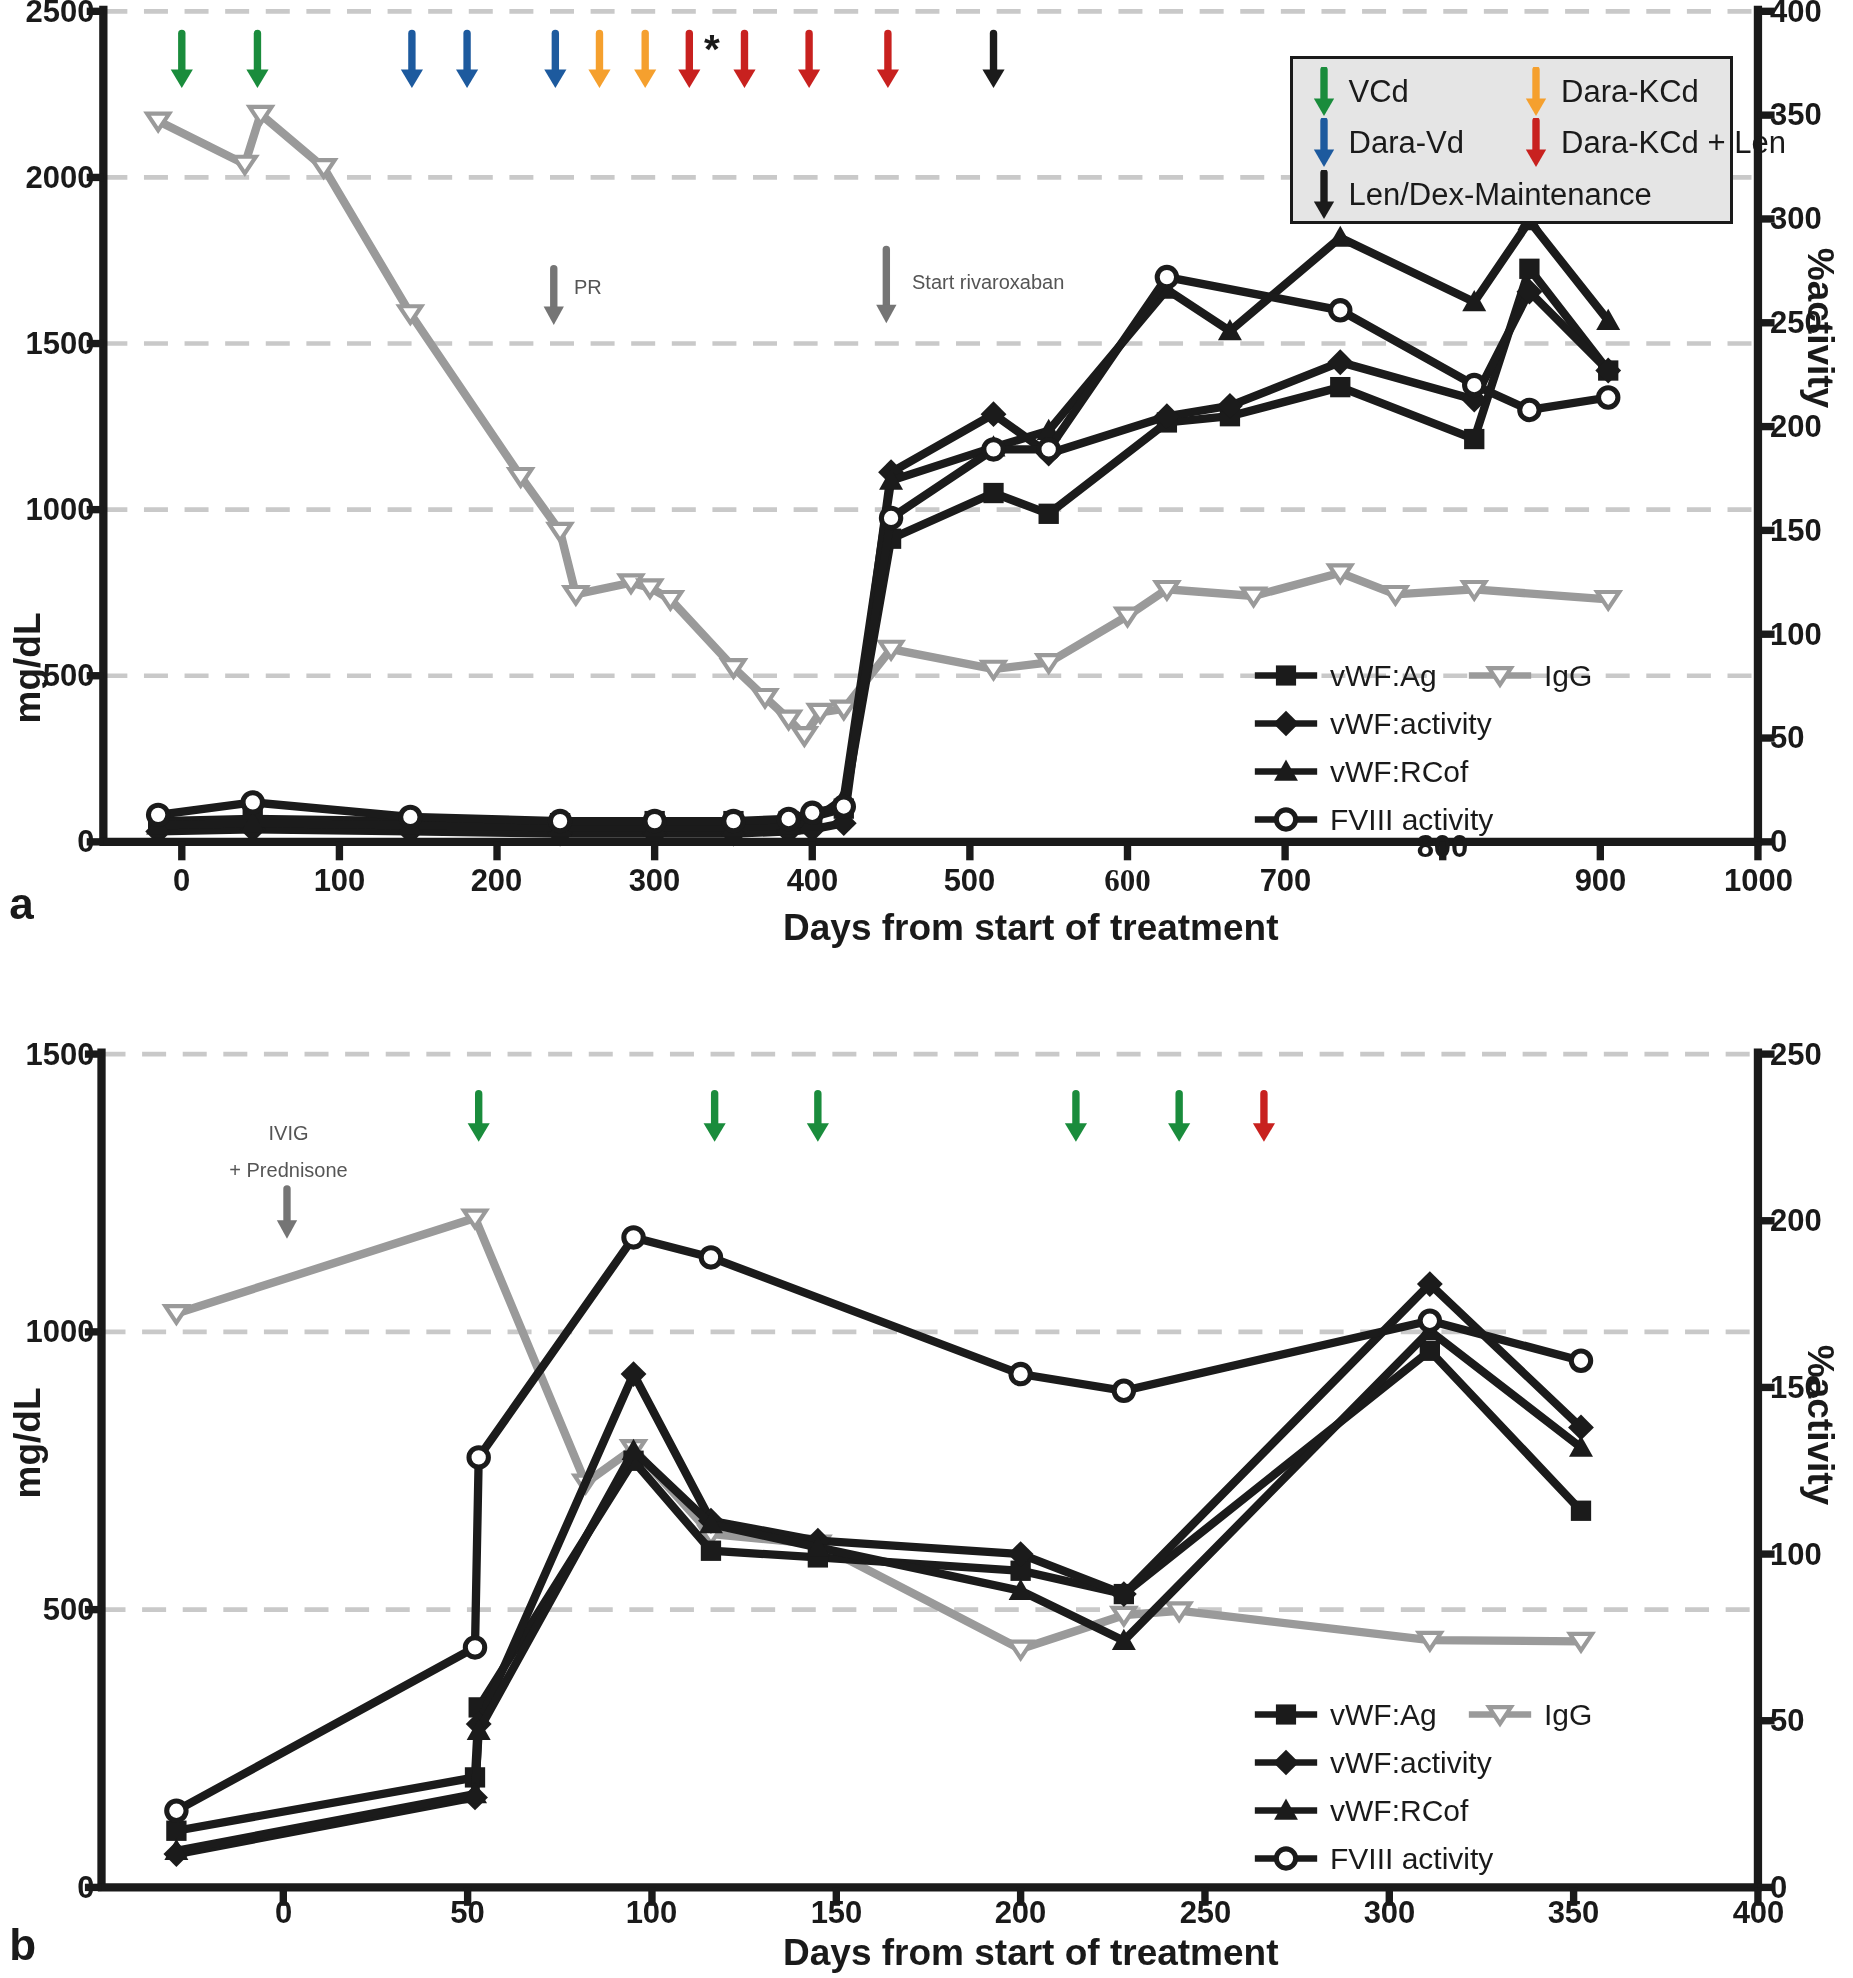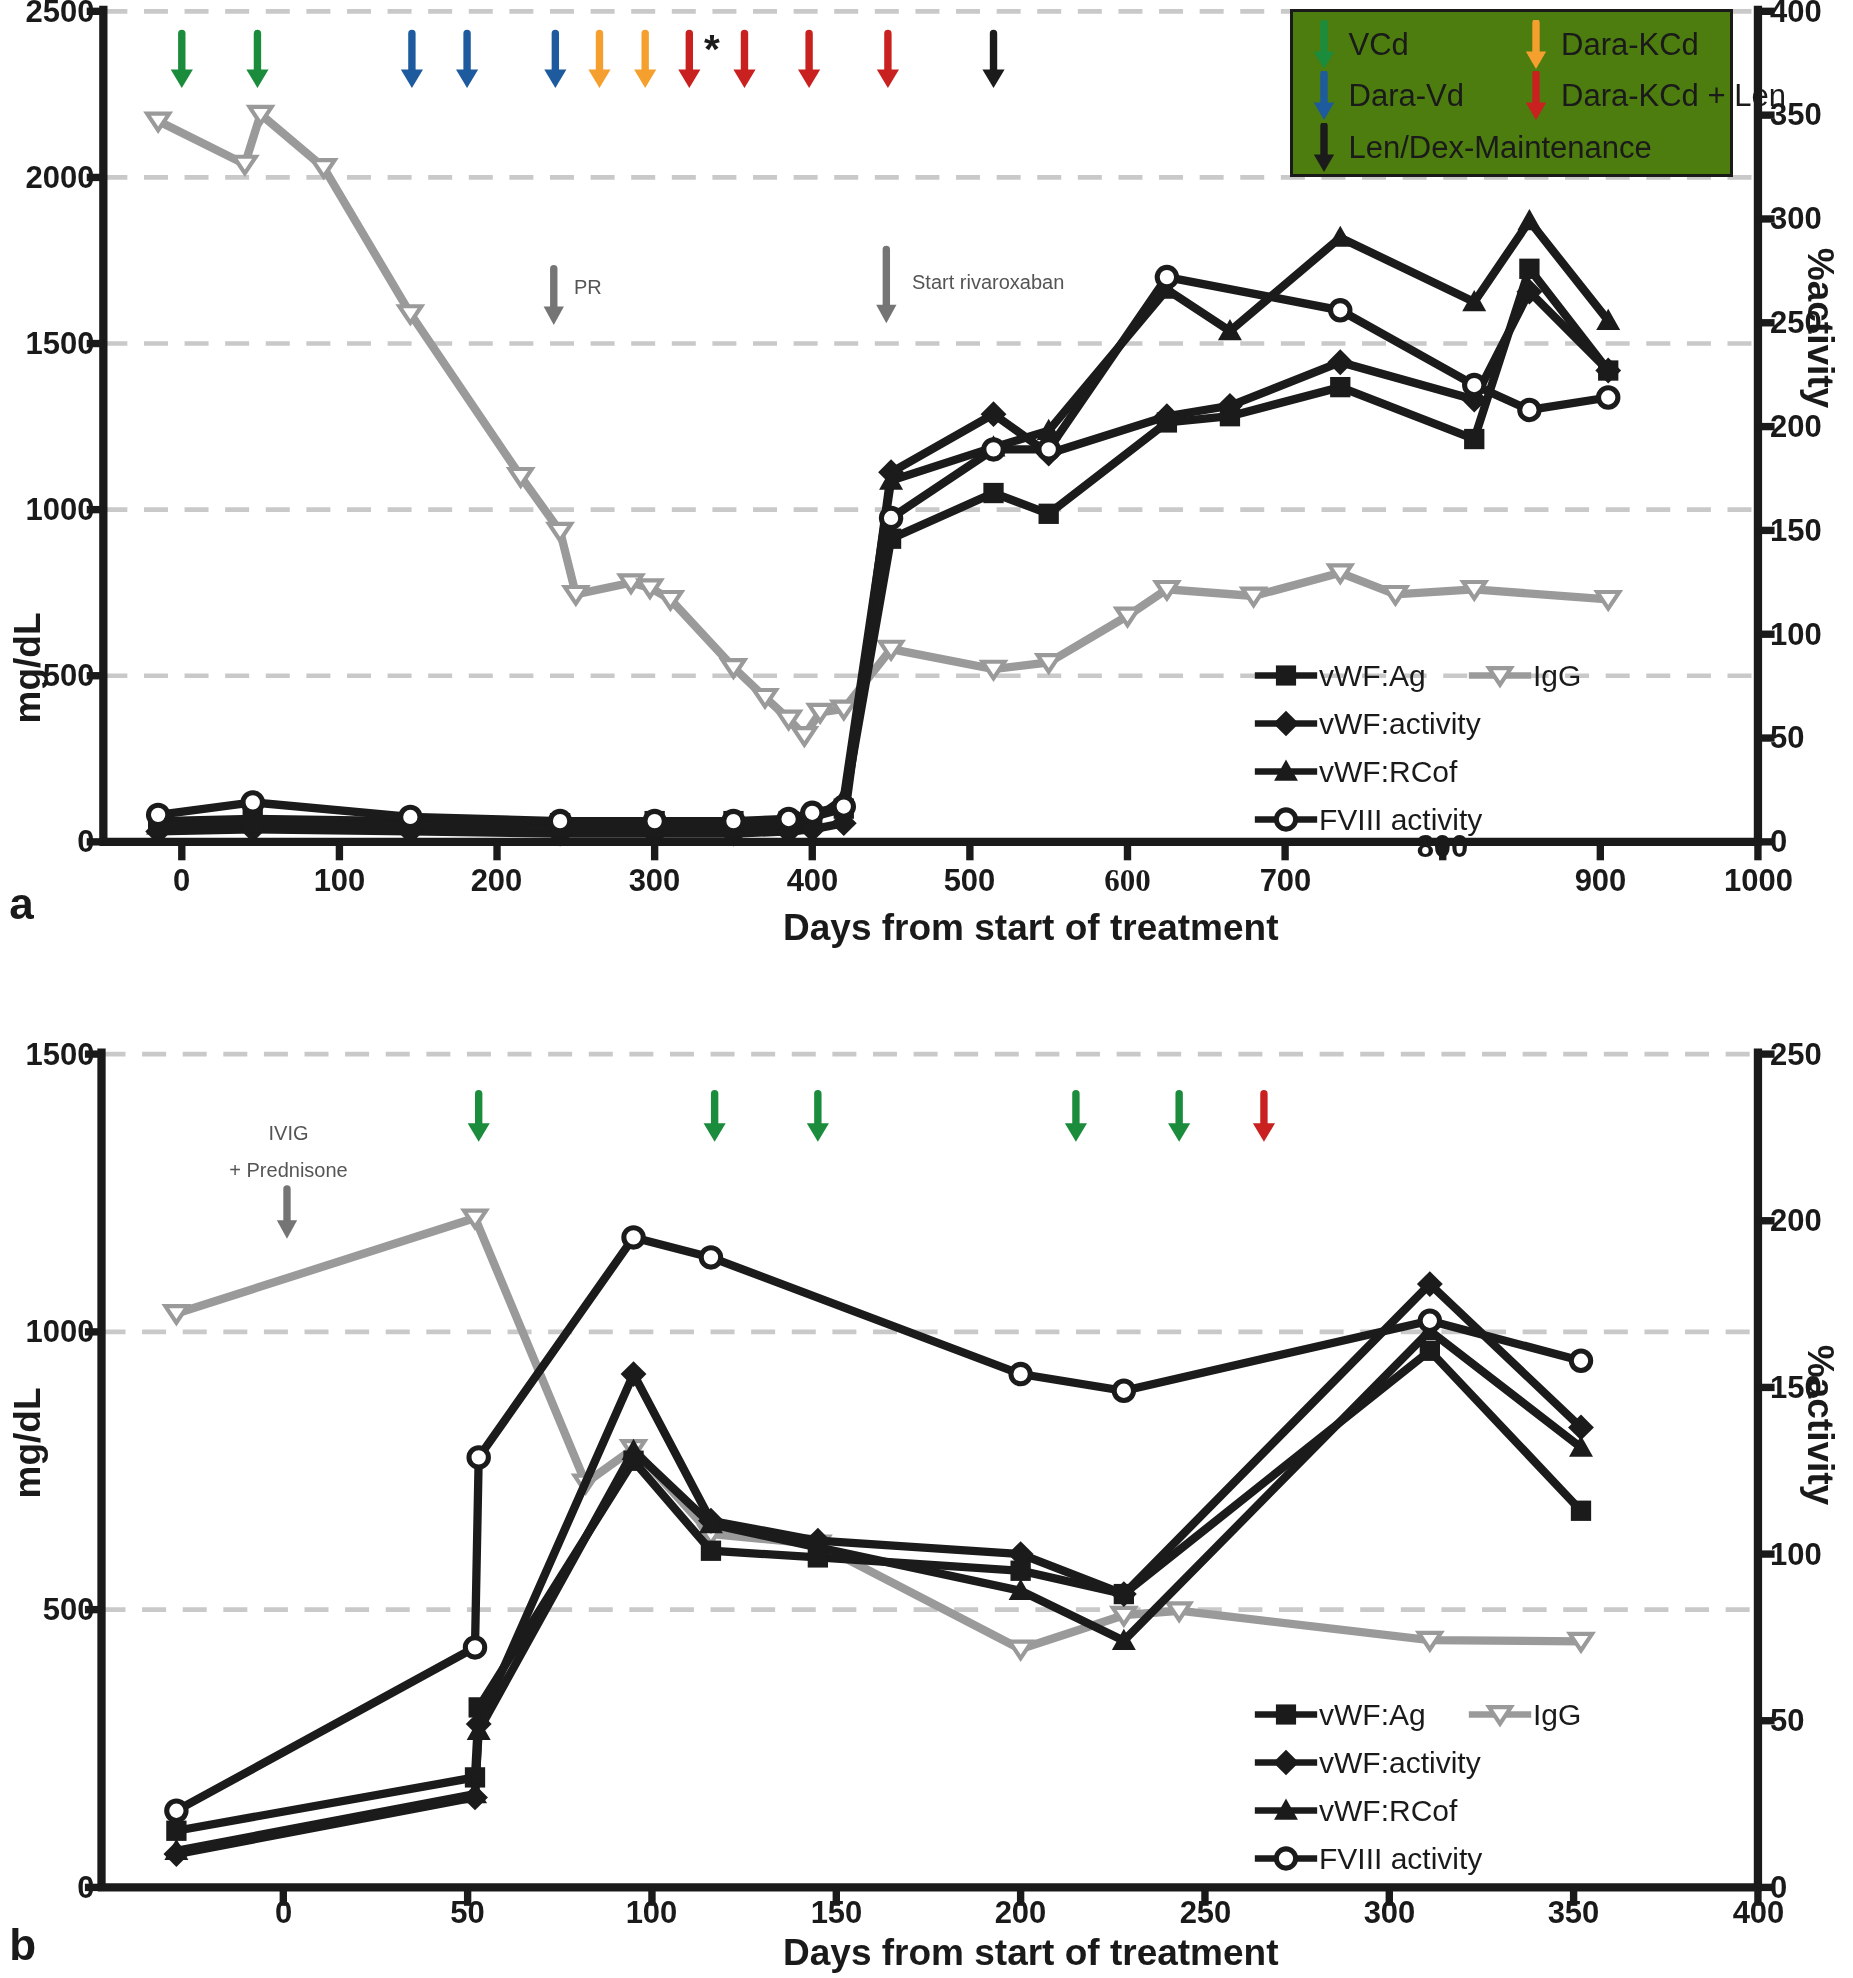--- a/index.html
+++ b/index.html
@@ -17,7 +17,7 @@
   .panel-letter{font-size:44px;font-weight:bold;}
   .annot{font-size:20px;color:#555555;white-space:nowrap;}
   .annot-center{text-align:center;line-height:37px;}
-  .legend-box{border:3.7px solid #1a1a1a;background:#4d7c0f;}
+  .legend-box{border:3.7px solid #1a1a1a;background:#e5e5e5;margin-top:47px;}
   .tx-item{position:absolute;display:flex;align-items:center;gap:13px;white-space:nowrap;}
   .tx-item span{font-size:31px;}
   .ser-item{position:absolute;display:flex;align-items:center;white-space:nowrap;}

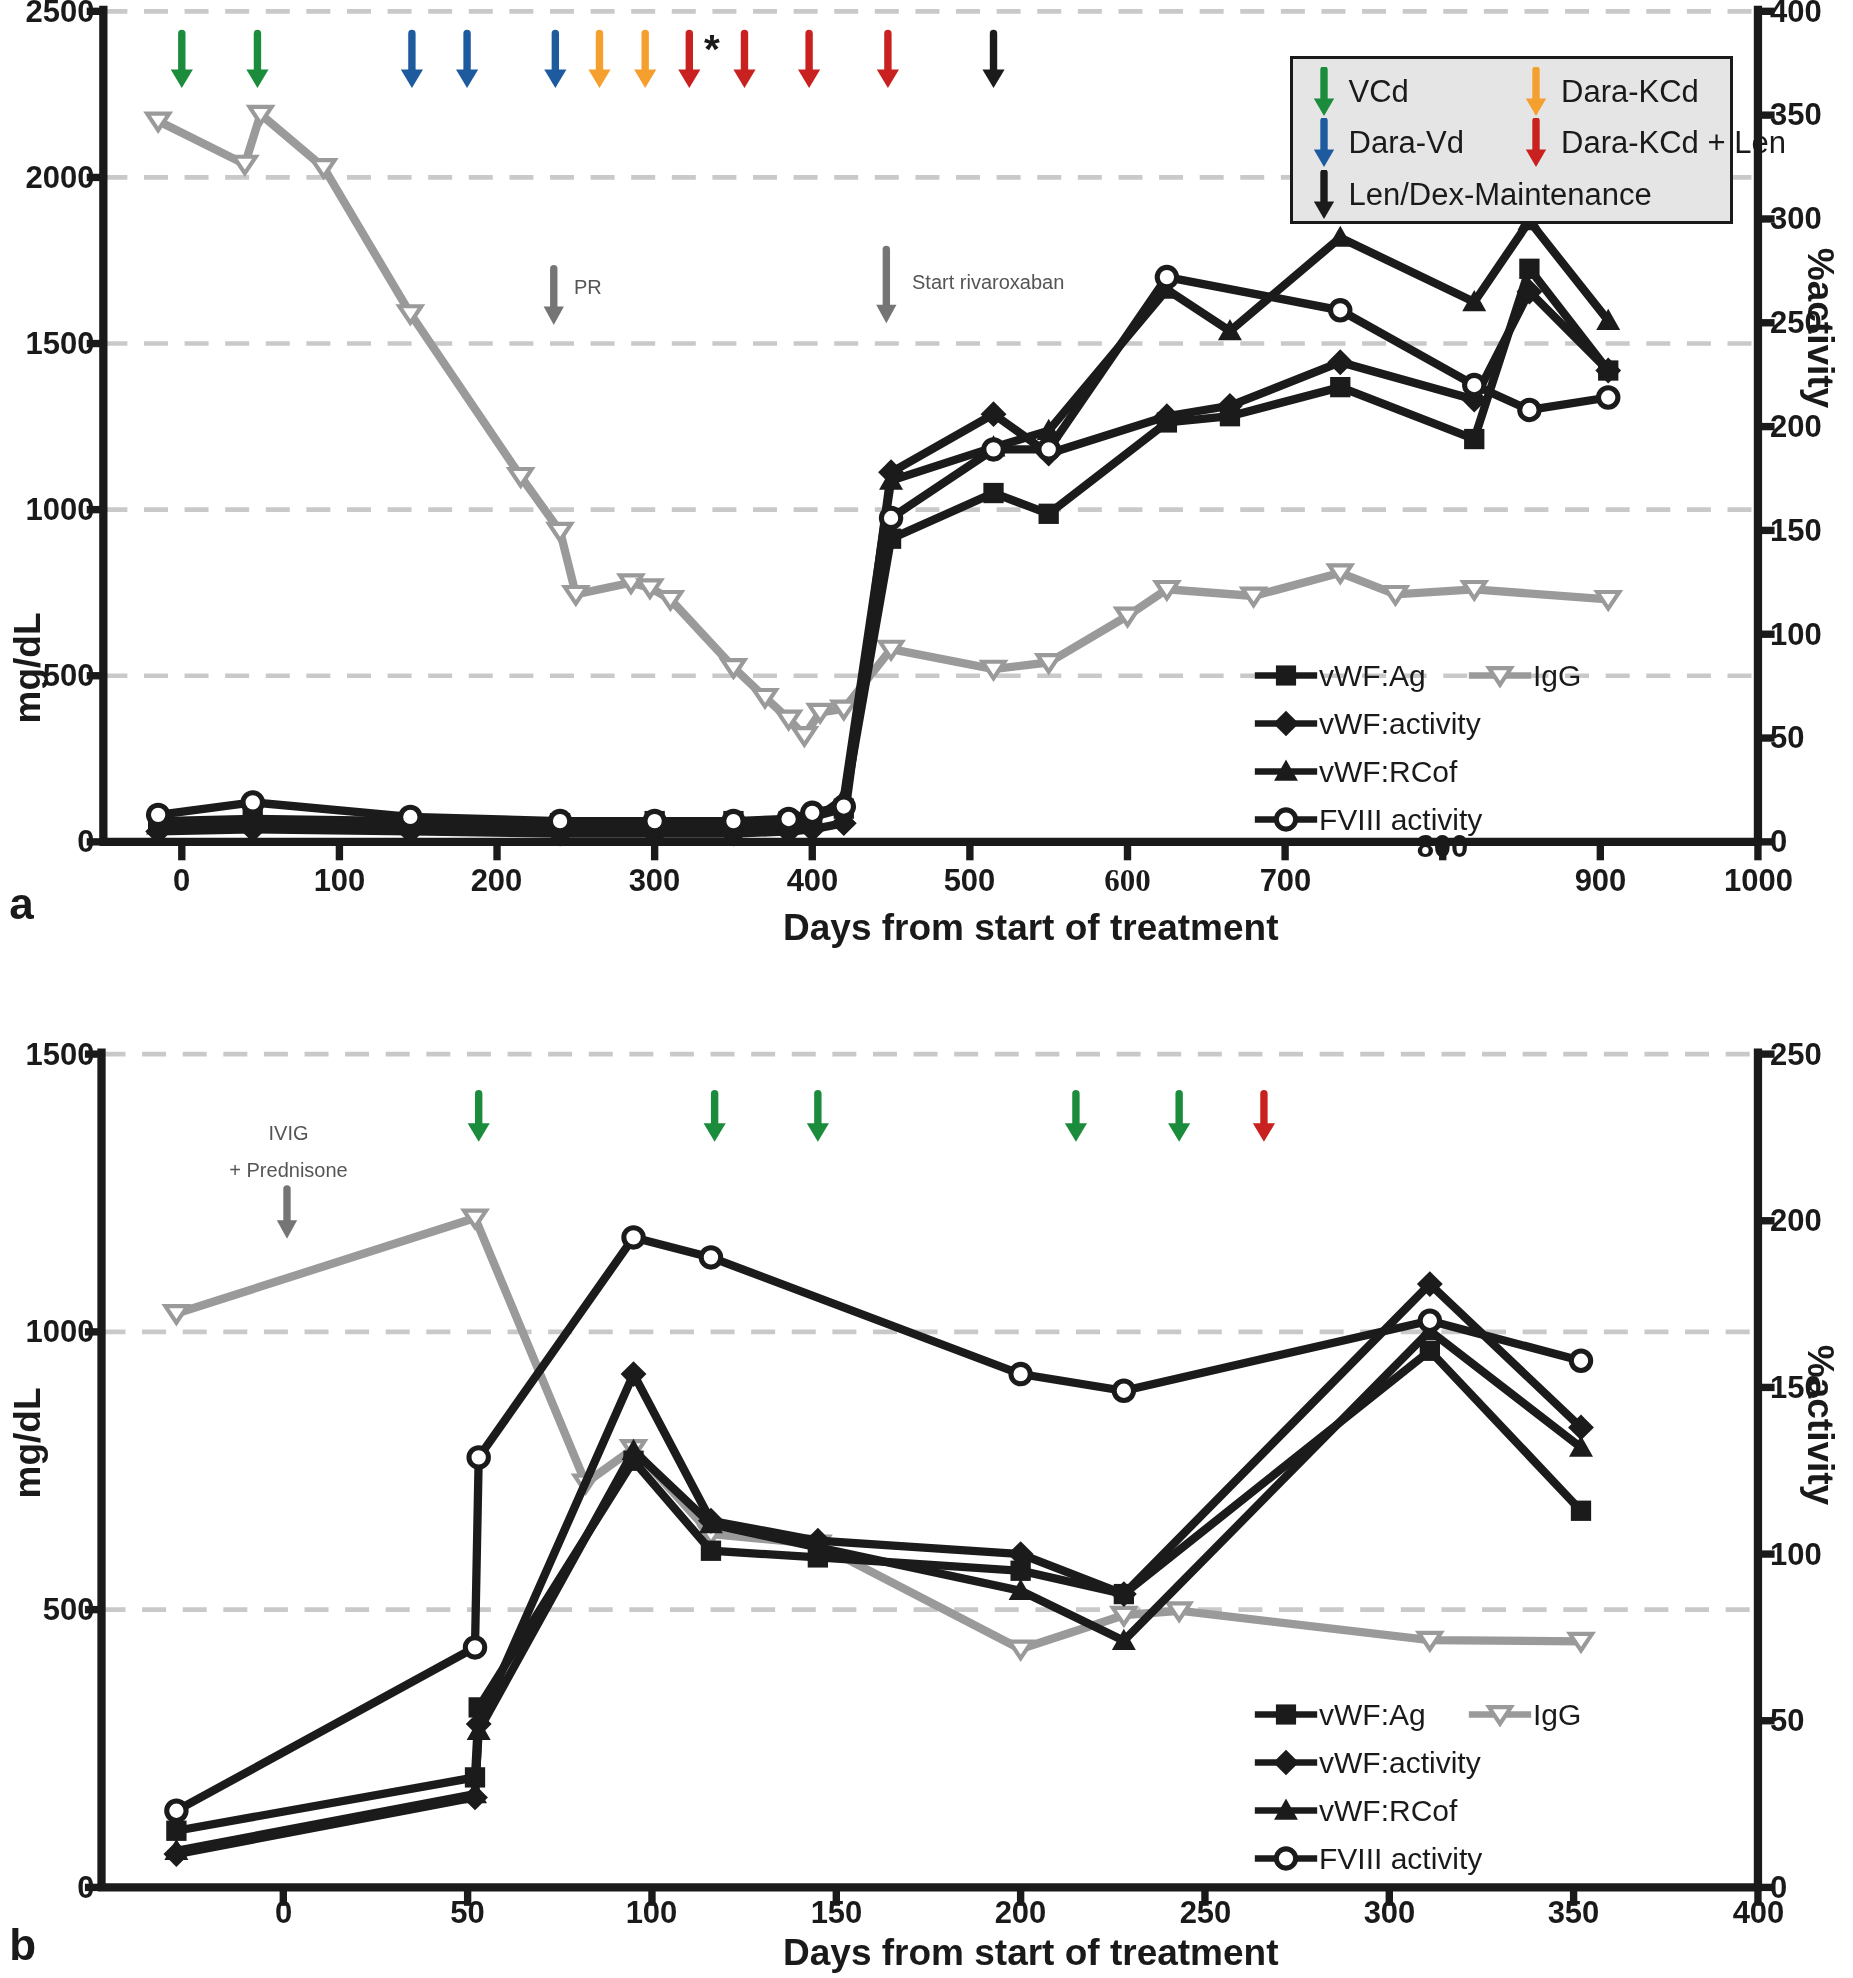--- a/index.html
+++ b/index.html
@@ -20,7 +20,7 @@
   .legend-box{border:3.7px solid #1a1a1a;background:#e5e5e5;margin-top:47px;}
   .tx-item{position:absolute;display:flex;align-items:center;gap:13px;white-space:nowrap;}
   .tx-item span{font-size:31px;}
-  .ser-item{position:absolute;display:flex;align-items:center;white-space:nowrap;}
+  .ser-item{position:absolute;display:flex;align-items:center;gap:11px;white-space:nowrap;}
   .ser-item span{font-size:30px;}
 </style>
 </head>

